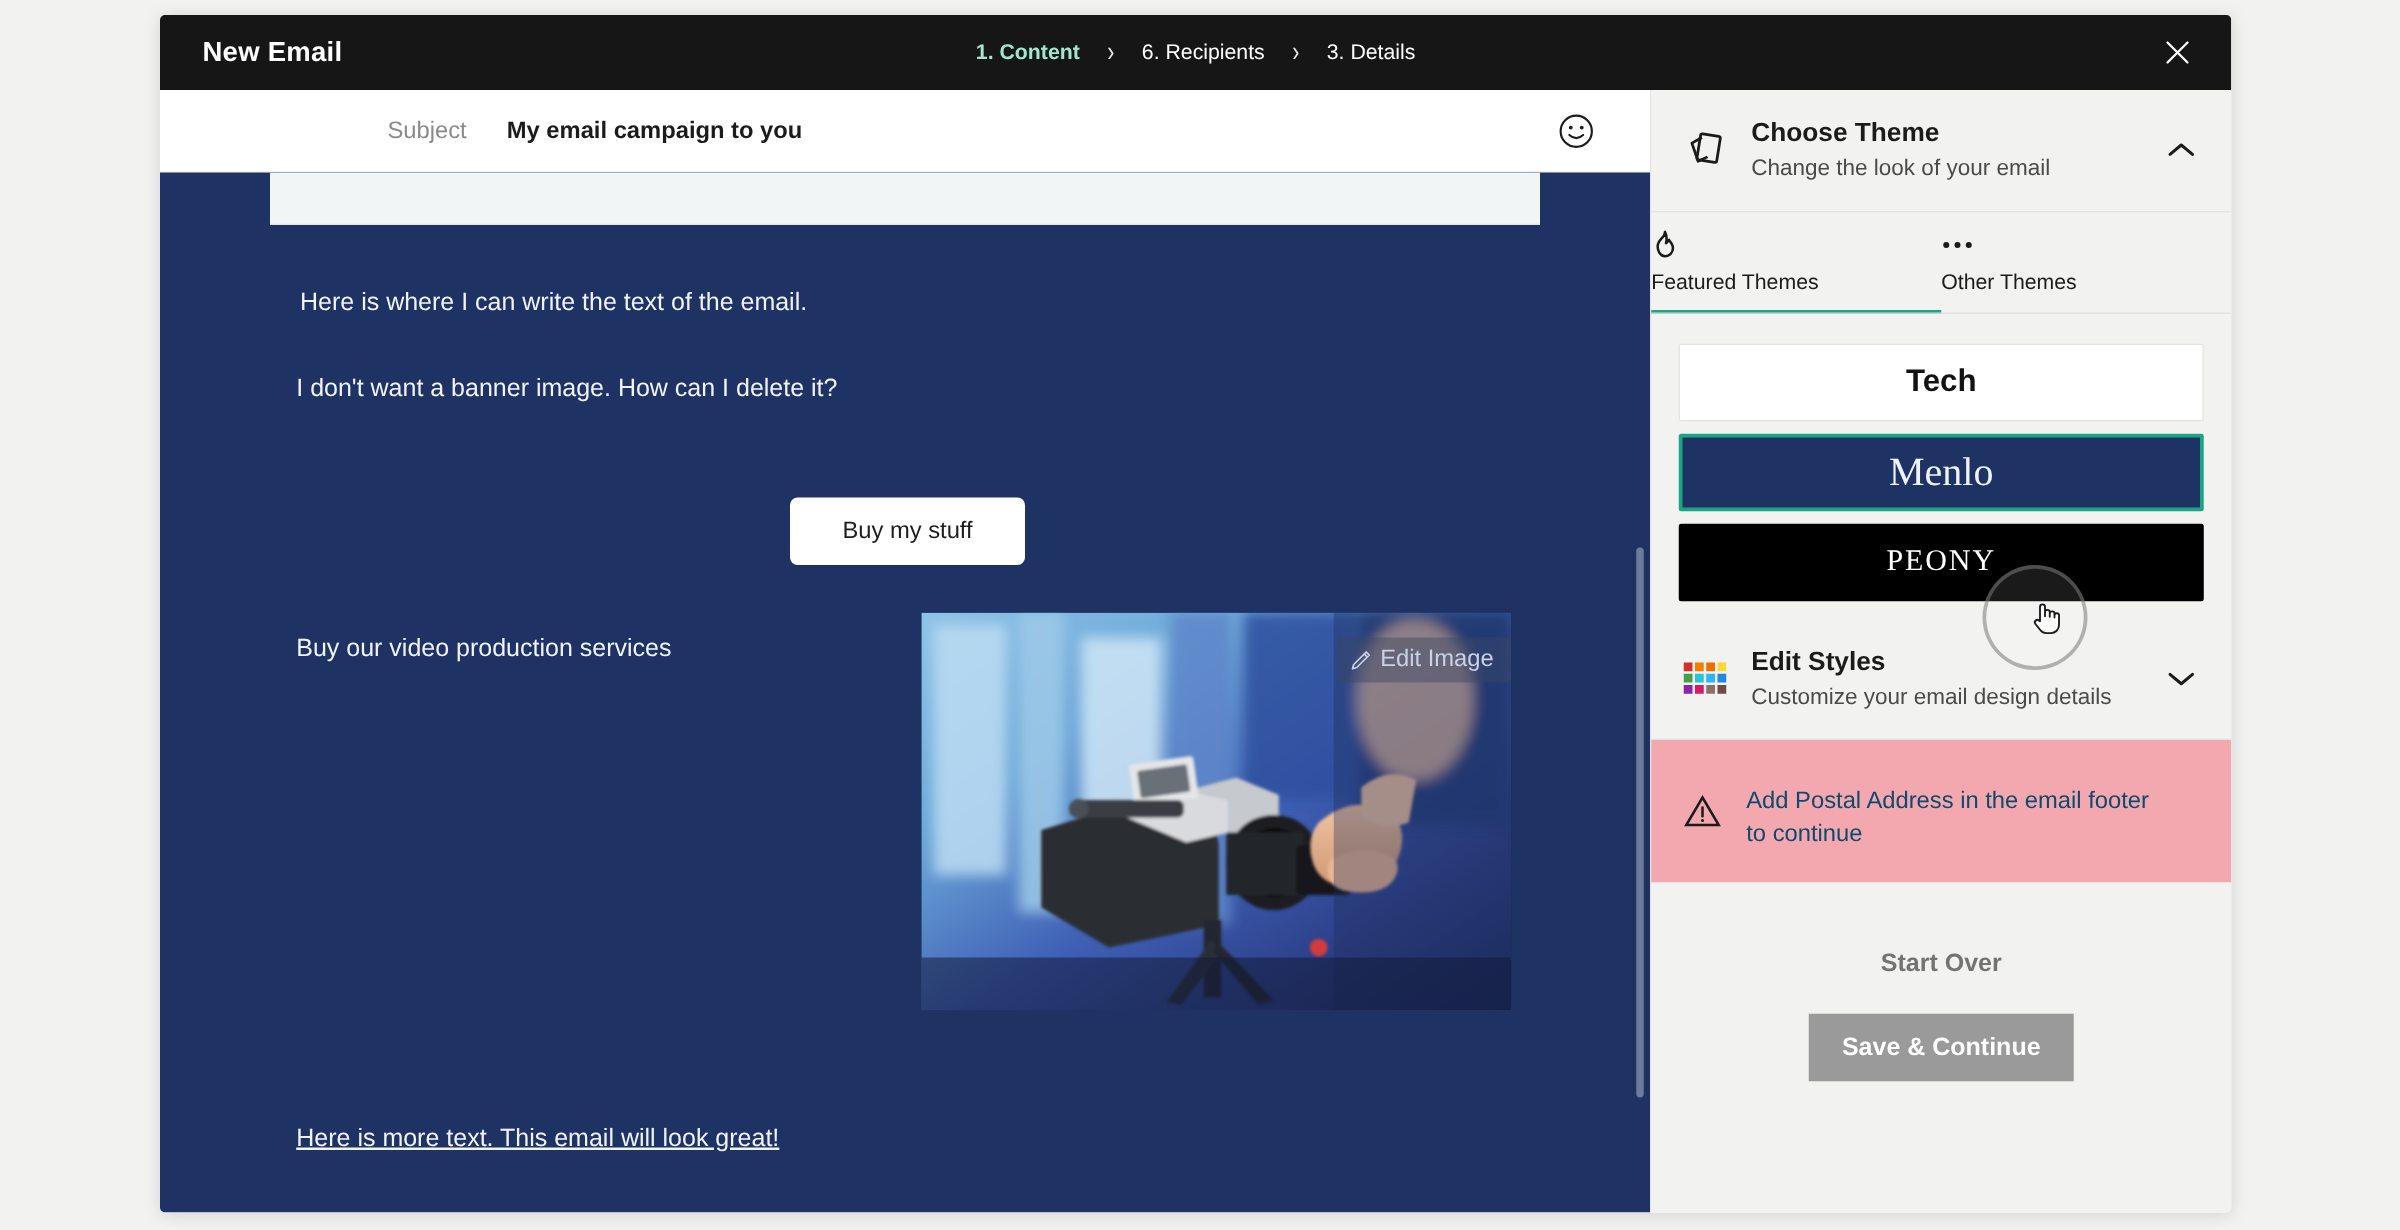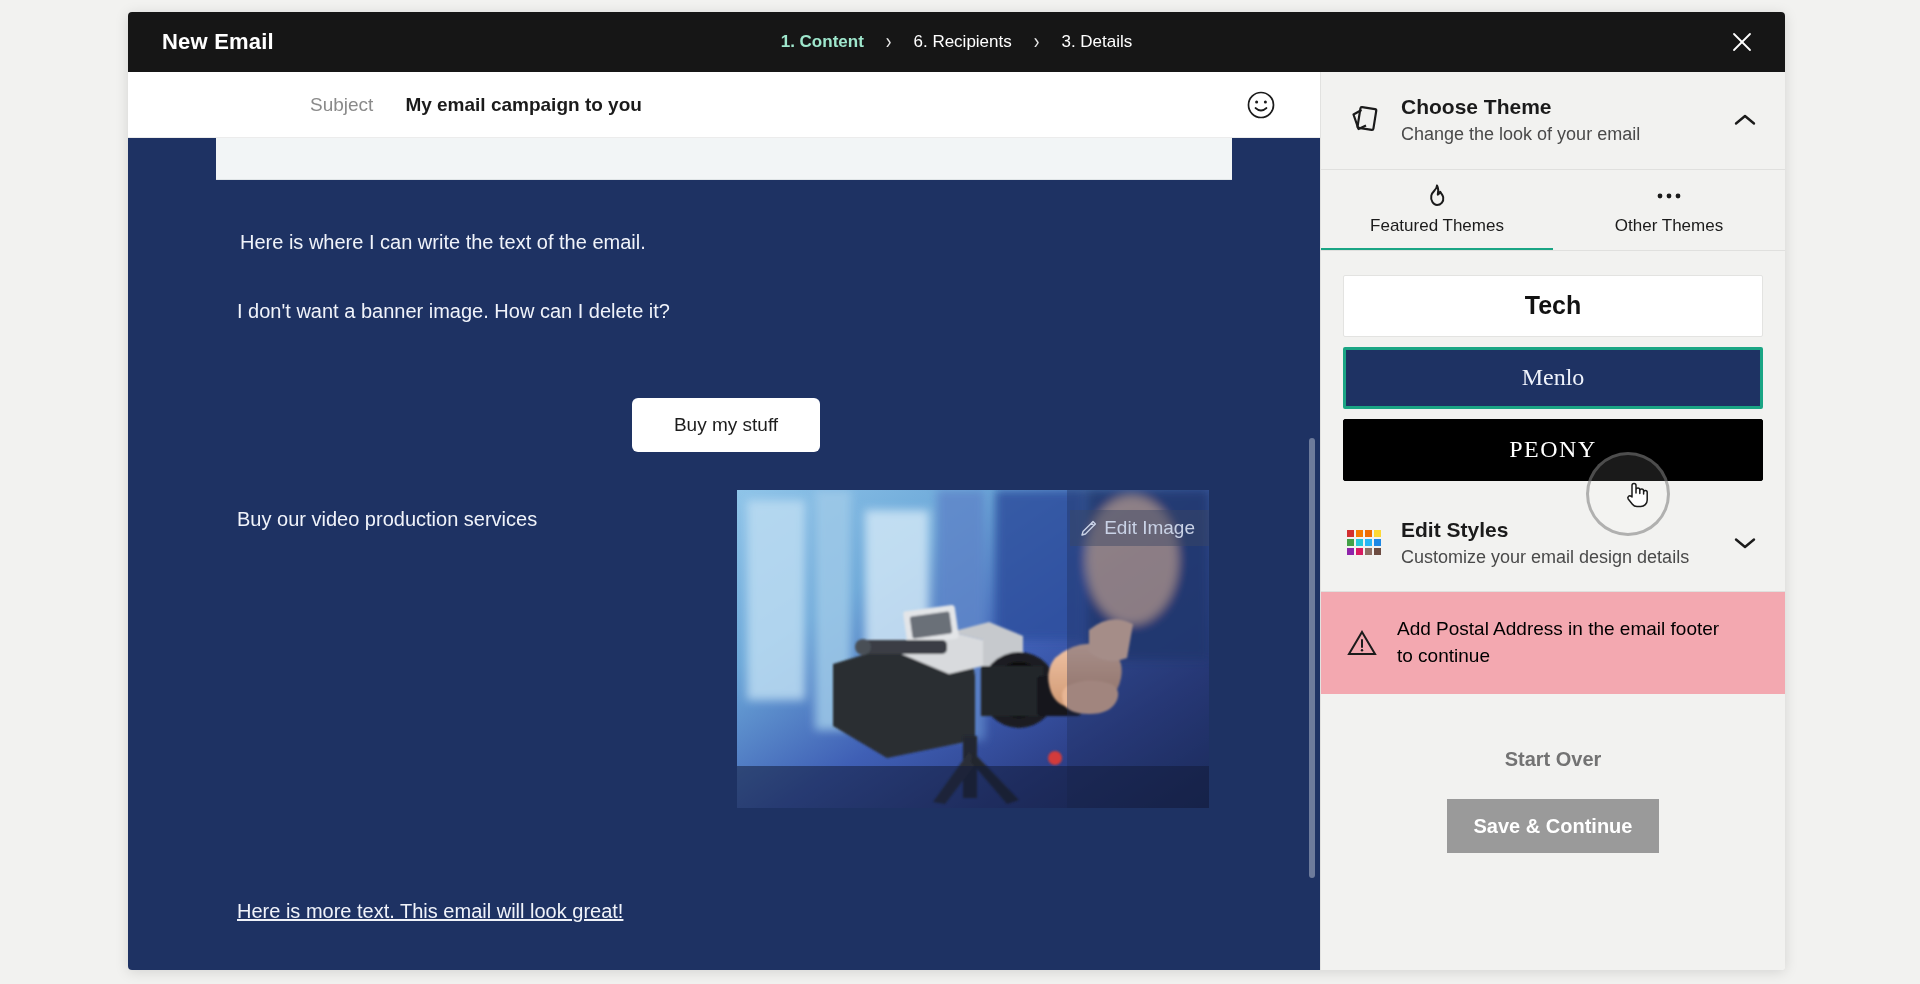--- a/index.html
+++ b/index.html
@@ -236,7 +236,6 @@
     padding: 14px 0 12px 0;
     display: flex;
     flex-direction: column;
-    align-items: center;
     gap: 8px;
     cursor: pointer;
     border-bottom: 3px solid transparent;

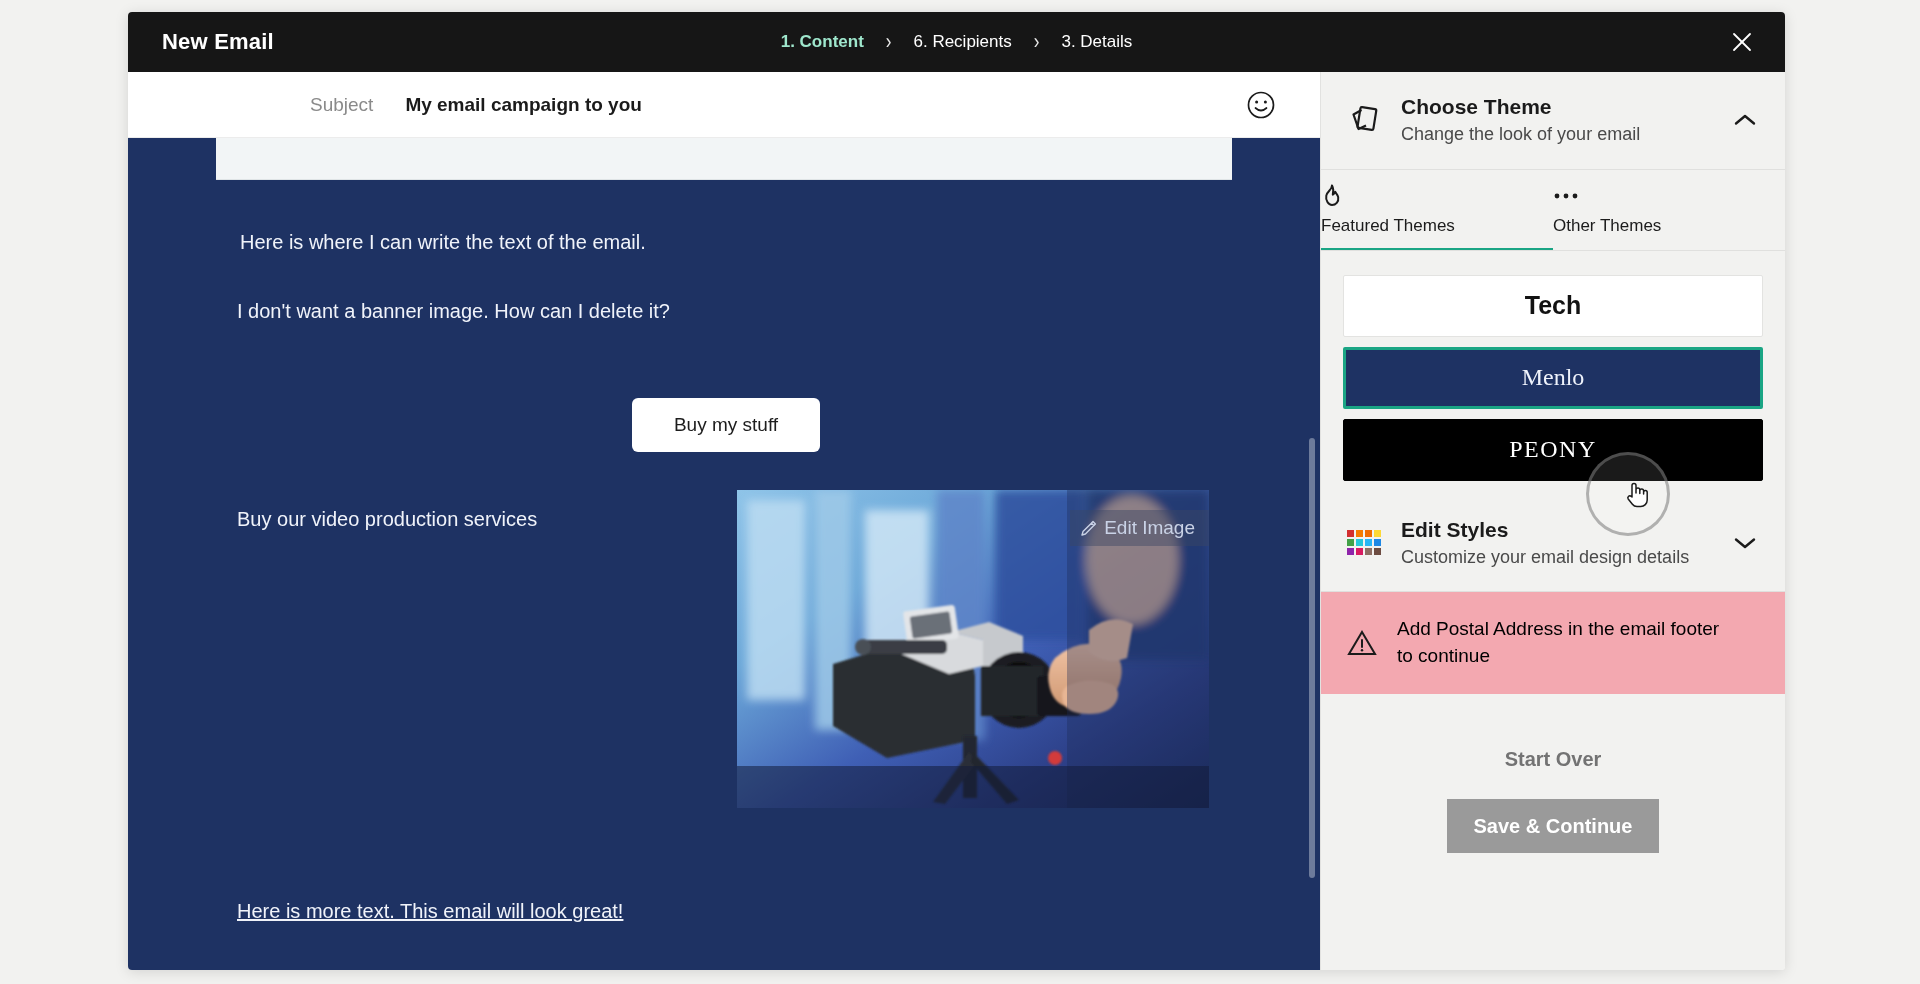--- a/index.html
+++ b/index.html
@@ -268,7 +268,7 @@
     border: 3px solid #1aa584;
     color: #eef2fb;
     font-family: "Liberation Serif", serif;
-    font-size: 24px;
+    font-size: 32px;
   }
   .theme-card.peony {
     background: #000000;

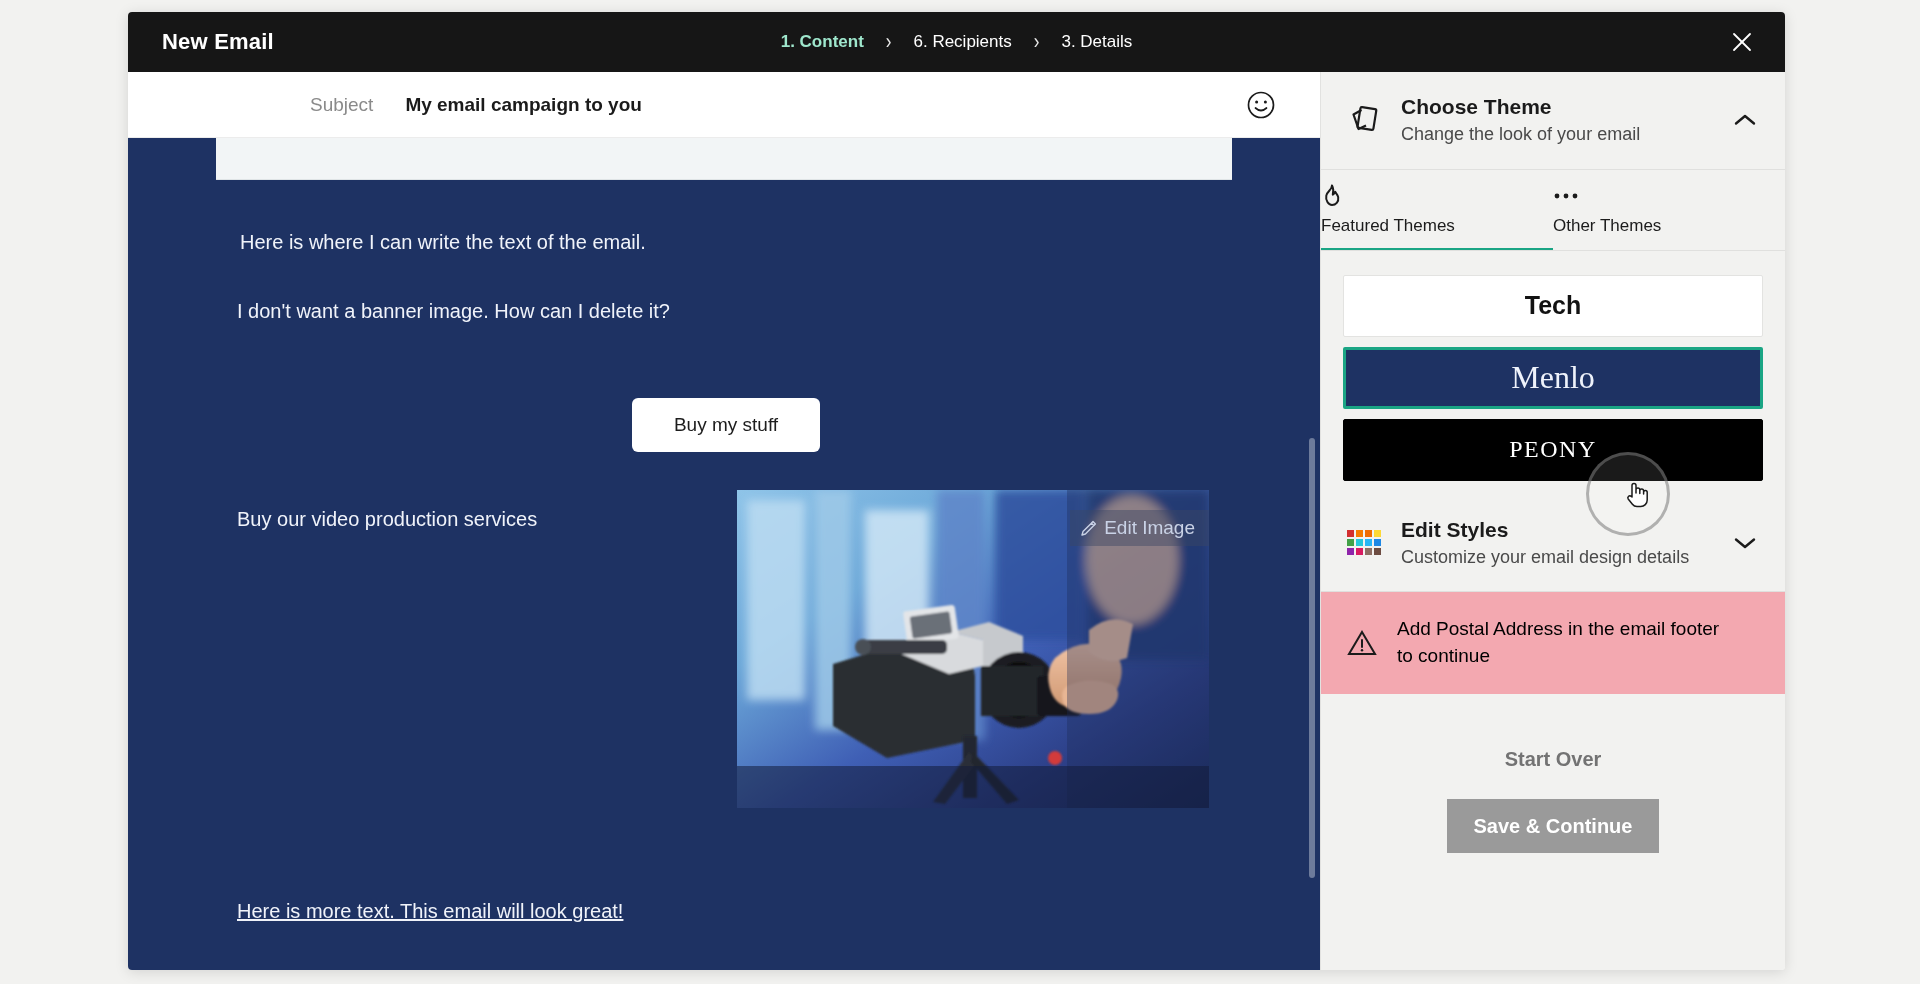--- a/index.html
+++ b/index.html
@@ -320,9 +320,10 @@
   }
   #warning-text {
     font-size: 19px;
-    color: #000000;
+    color: #0c4a6e;
     line-height: 1.42;
     max-width: 330px;
+    margin-top: 12px;
   }
 
   

